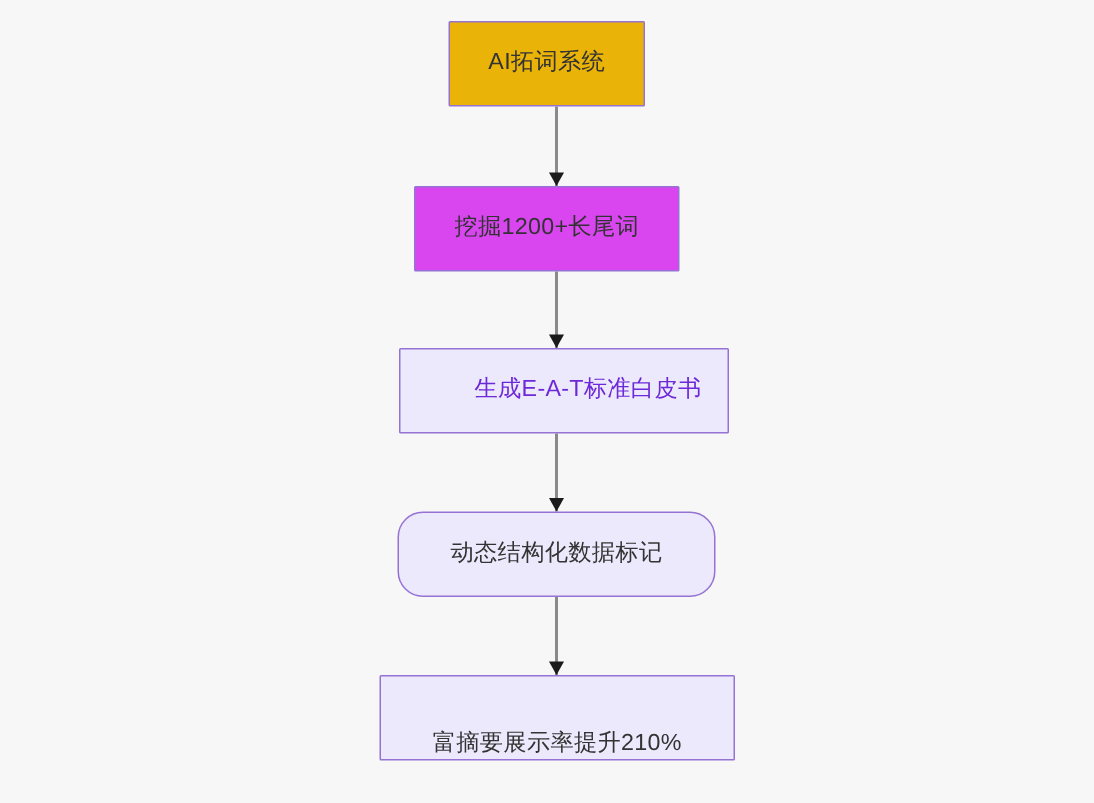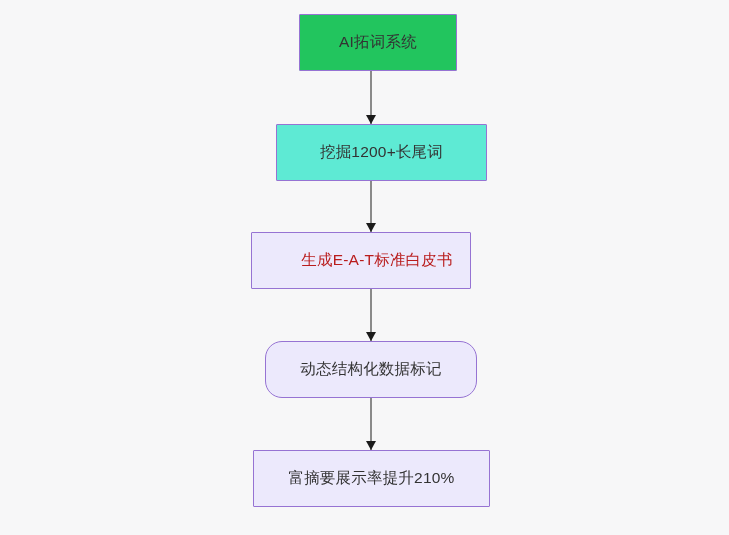--- a/index.html
+++ b/index.html
@@ -82,7 +82,7 @@
     <div class="edge-head" style="top: 43px; border-top-color: rgb(27, 27, 27);"></div>
   </div>
 
-  <div class="node" style="left: 299px; top: 14px; width: 158px; height: 57px; background: #22c55e; border-color: rgb(150, 115, 211); color: rgb(51, 51, 51); align-items: center;">
+  <div class="node" style="left: 299px; top: 14px; width: 131px; height: 57px; background: #eab308; border-color: rgb(150, 115, 211); color: rgb(51, 51, 51); align-items: center;">
     <span class="node-label">AI拓词系统</span>
   </div>
   <div class="node" style="left: 276px; top: 124px; width: 211px; height: 57px; background: #5eead4; border-color: rgb(150, 115, 211); color: rgb(51, 51, 51);">

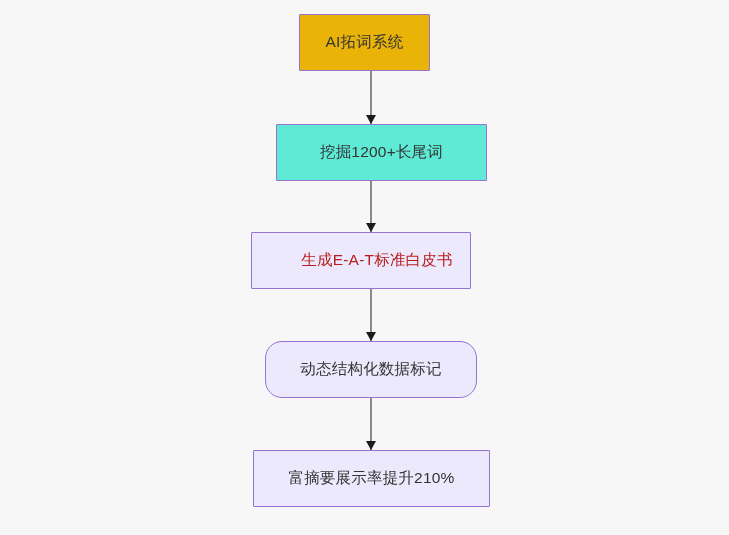--- a/index.html
+++ b/index.html
@@ -85,7 +85,7 @@
   <div class="node" style="left: 299px; top: 14px; width: 131px; height: 57px; background: #eab308; border-color: rgb(150, 115, 211); color: rgb(51, 51, 51); align-items: center;">
     <span class="node-label">AI拓词系统</span>
   </div>
-  <div class="node" style="left: 276px; top: 124px; width: 211px; height: 57px; background: #5eead4; border-color: rgb(150, 115, 211); color: rgb(51, 51, 51);">
+  <div class="node" style="left: 276px; top: 124px; width: 177px; height: 57px; background: #d946ef; border-color: rgb(150, 115, 211); color: rgb(51, 51, 51);">
     <span class="node-label">挖掘1200+长尾词</span>
   </div>
   <div class="node" style="left: 251px; top: 232px; width: 220px; height: 57px; background: rgb(236, 233, 252); border-color: rgb(150, 115, 211); color: #b91c1c; padding-left: 32px;">

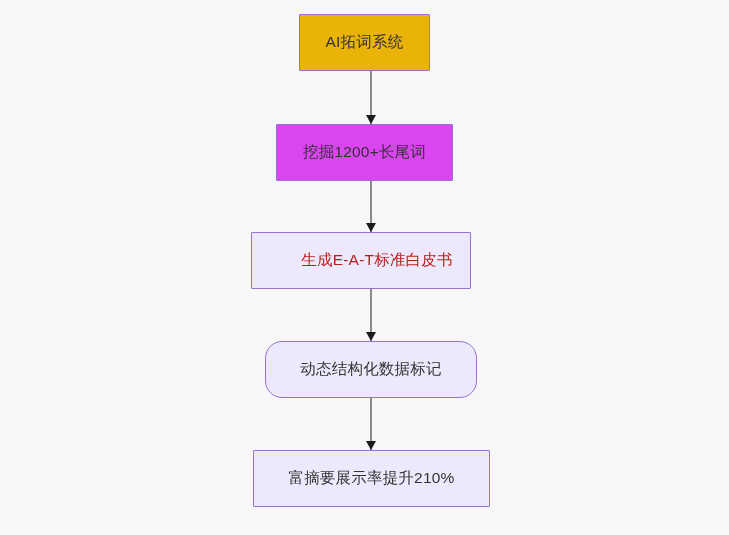--- a/index.html
+++ b/index.html
@@ -88,7 +88,7 @@
   <div class="node" style="left: 276px; top: 124px; width: 177px; height: 57px; background: #d946ef; border-color: rgb(150, 115, 211); color: rgb(51, 51, 51);">
     <span class="node-label">挖掘1200+长尾词</span>
   </div>
-  <div class="node" style="left: 251px; top: 232px; width: 220px; height: 57px; background: rgb(236, 233, 252); border-color: rgb(150, 115, 211); color: #b91c1c; padding-left: 32px;">
+  <div class="node" style="left: 266px; top: 232px; width: 220px; height: 57px; background: rgb(236, 233, 252); border-color: rgb(150, 115, 211); color: #6d28d9; padding-left: 32px;">
     <span class="node-label">生成E-A-T标准白皮书</span>
   </div>
   <div class="node" style="left: 265px; top: 341px; width: 212px; height: 57px; background: rgb(236, 233, 252); border-color: rgb(150, 115, 211); color: rgb(51, 51, 51); border-radius: 17px;">

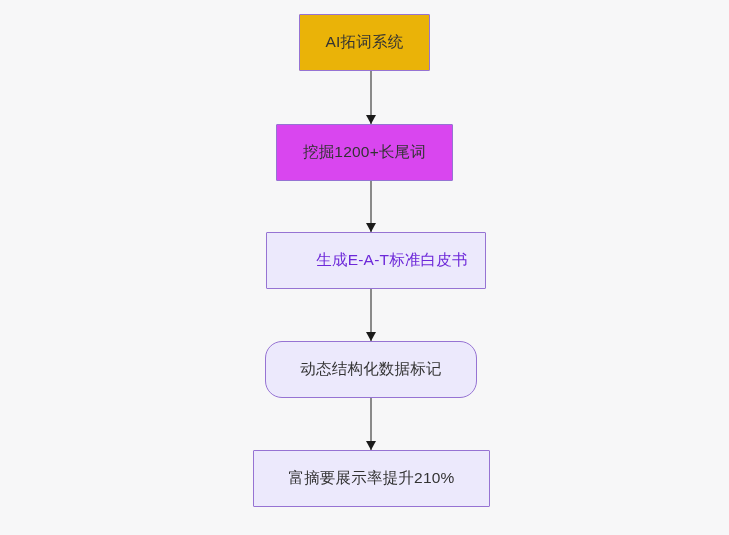--- a/index.html
+++ b/index.html
@@ -94,7 +94,7 @@
   <div class="node" style="left: 265px; top: 341px; width: 212px; height: 57px; background: rgb(236, 233, 252); border-color: rgb(150, 115, 211); color: rgb(51, 51, 51); border-radius: 17px;">
     <span class="node-label">动态结构化数据标记</span>
   </div>
-  <div class="node" style="left: 253px; top: 450px; width: 237px; height: 57px; background: rgb(236, 233, 252); border-color: rgb(150, 115, 211); color: rgb(51, 51, 51);">
+  <div class="node" style="left: 253px; top: 450px; width: 237px; height: 57px; background: rgb(236, 233, 252); border-color: rgb(150, 115, 211); color: rgb(51, 51, 51); align-items: flex-end;">
     <span class="node-label">富摘要展示率提升210%</span>
   </div>
 

